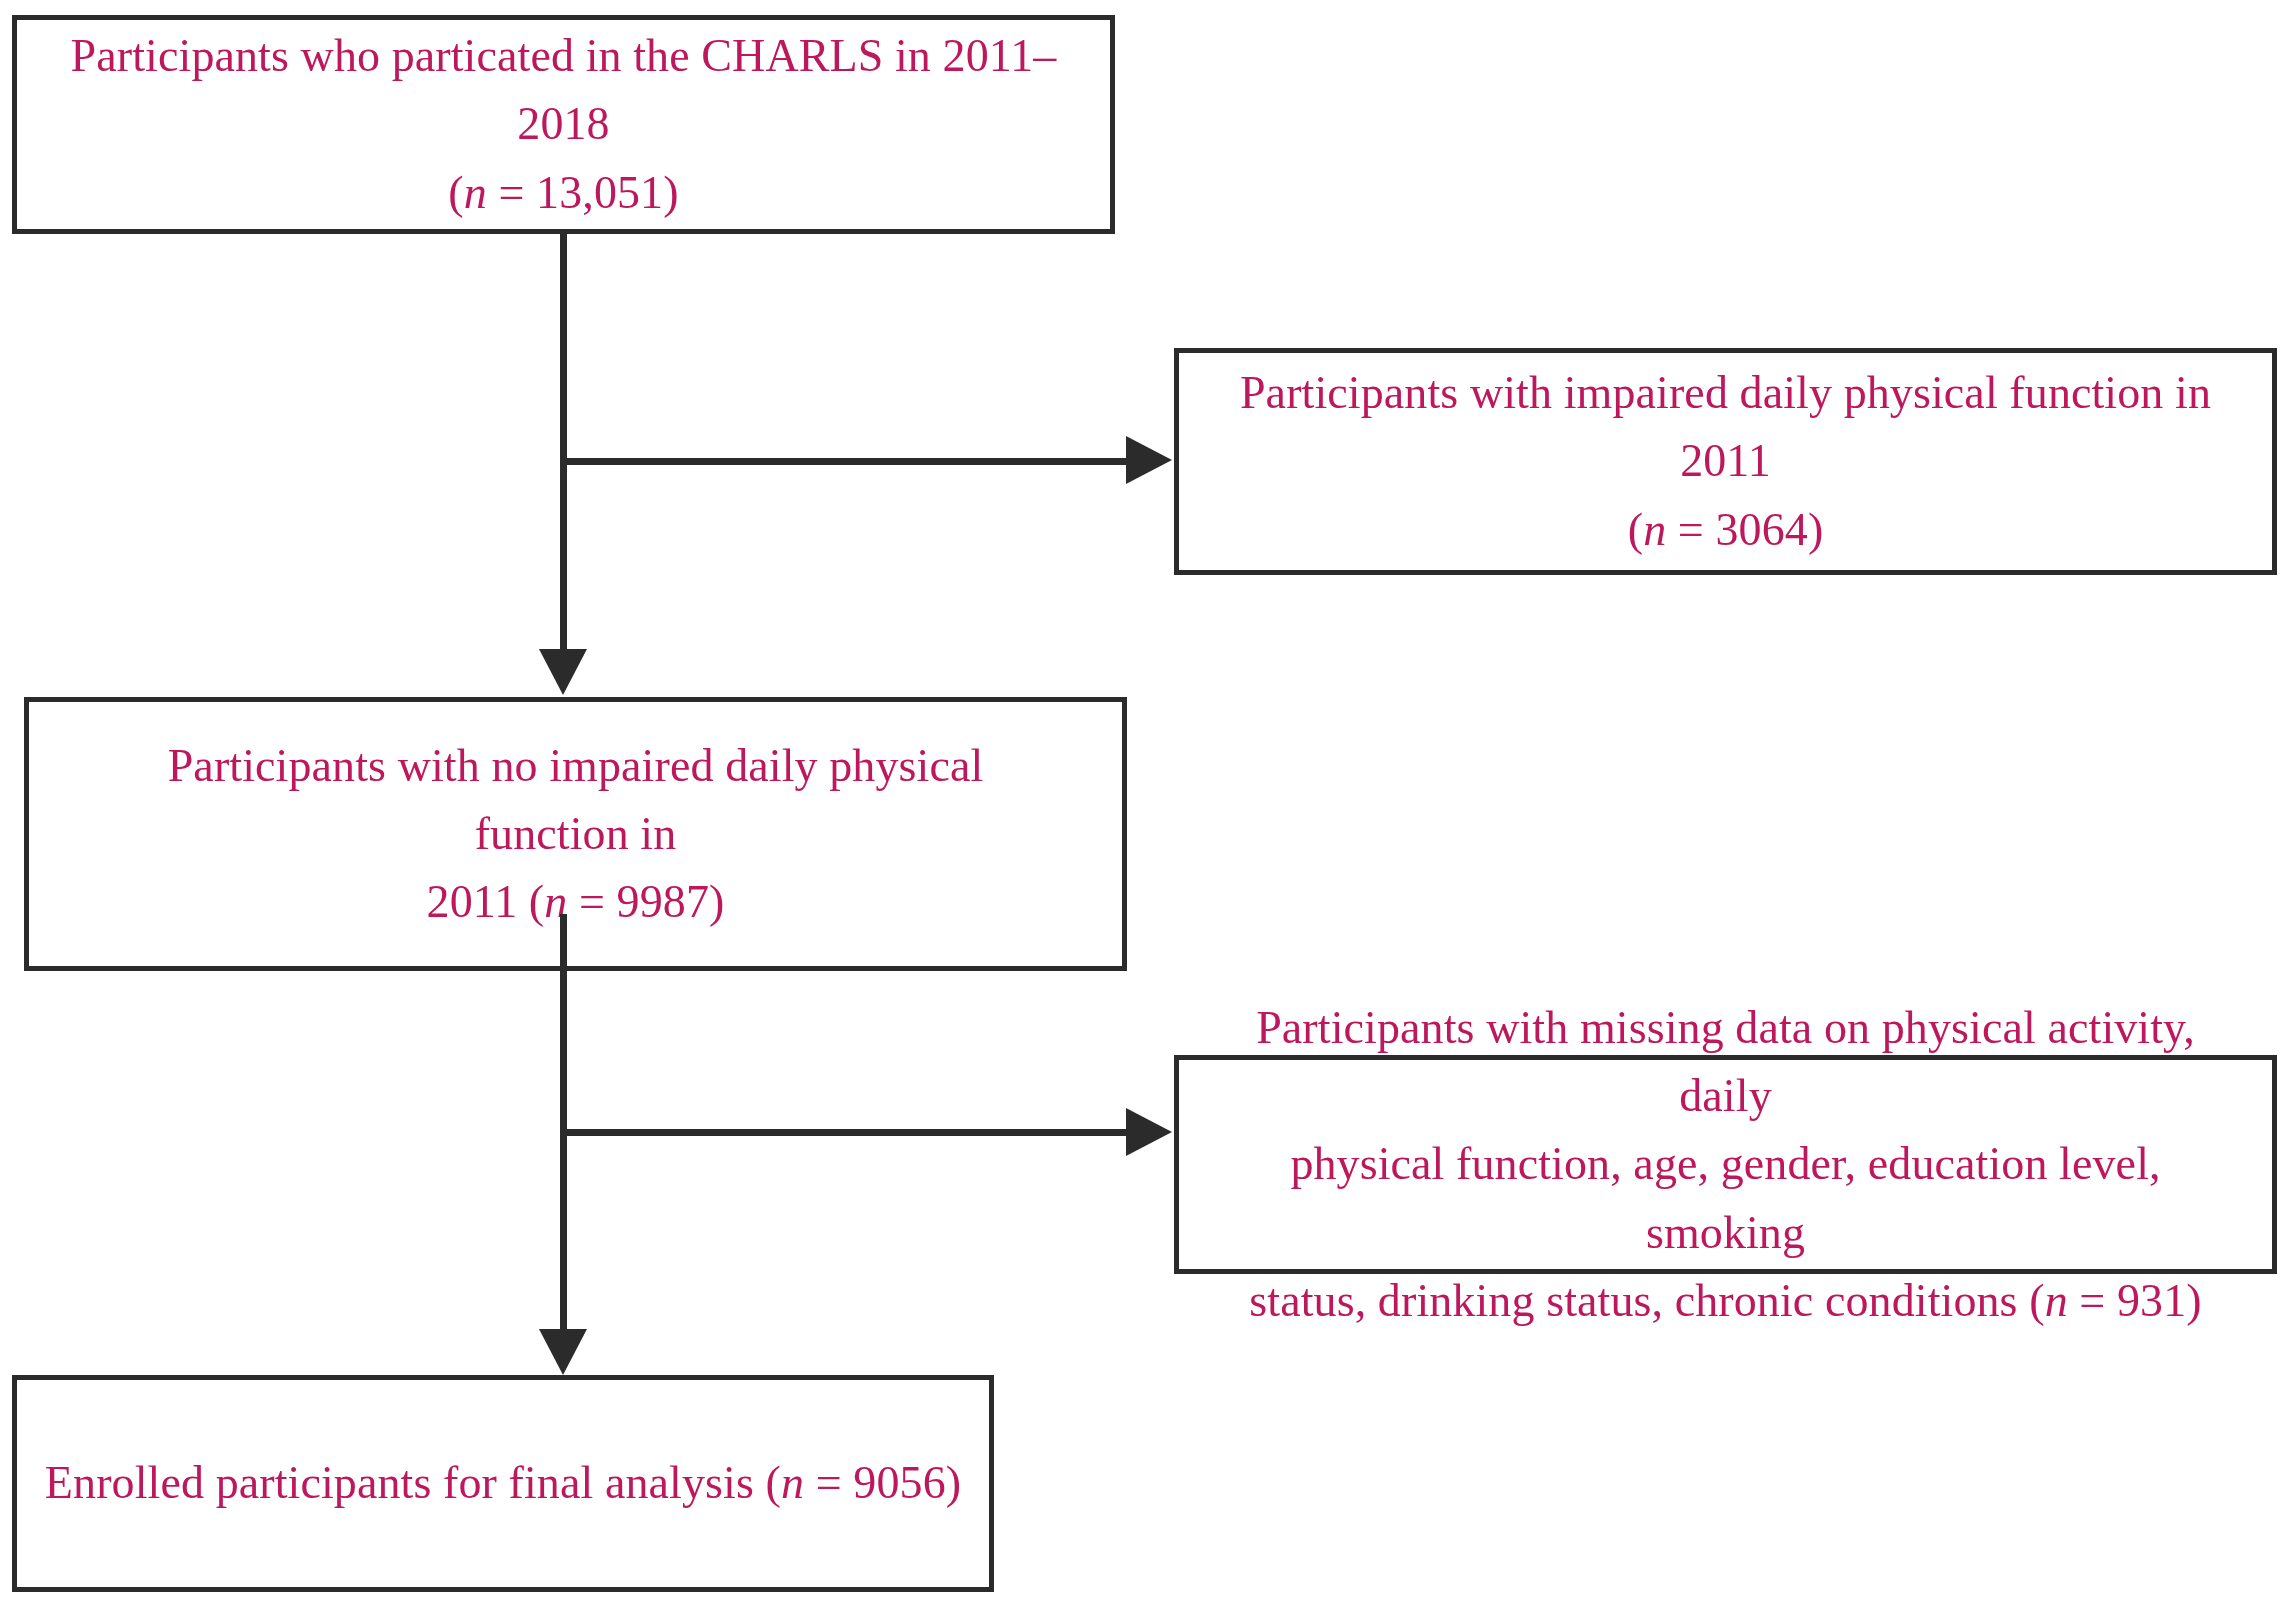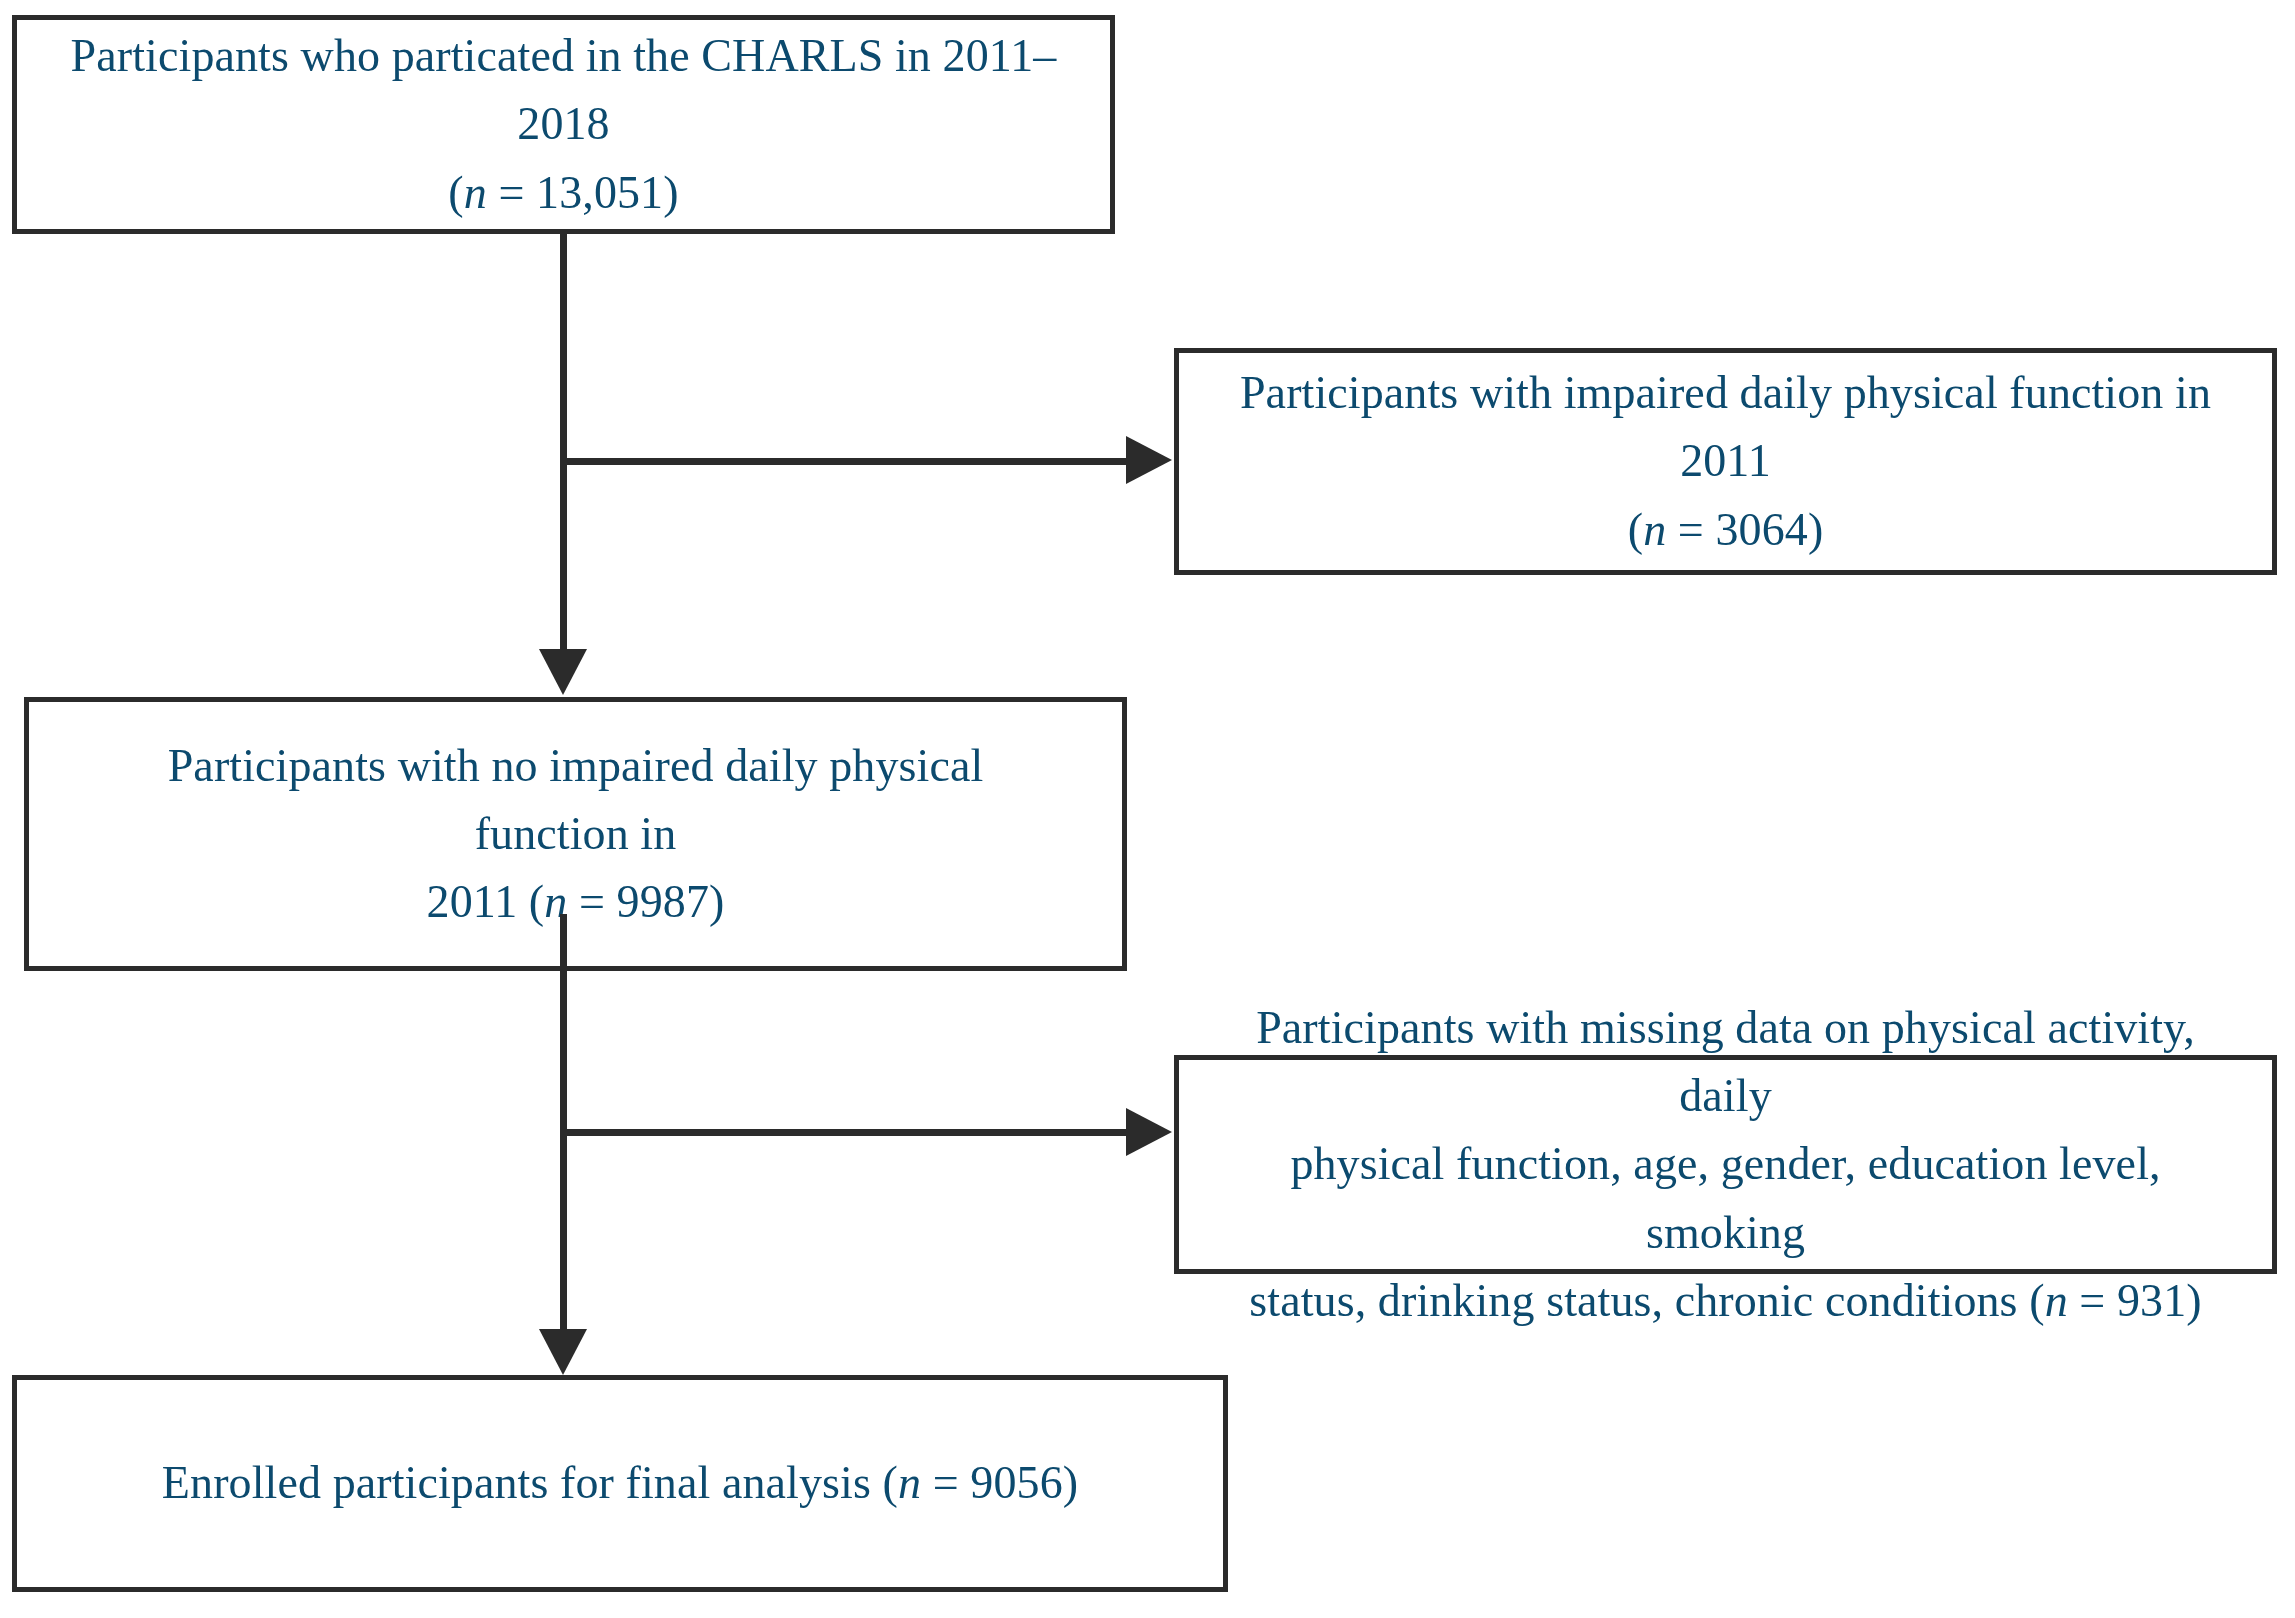--- a/index.html
+++ b/index.html
@@ -33,7 +33,7 @@
     display: block;
     font-size: 46px;
     line-height: 1.48;
-    color: #0c4a6e;
+    color: #be185d;
     letter-spacing: 0.1px;
     white-space: pre-line;
   }

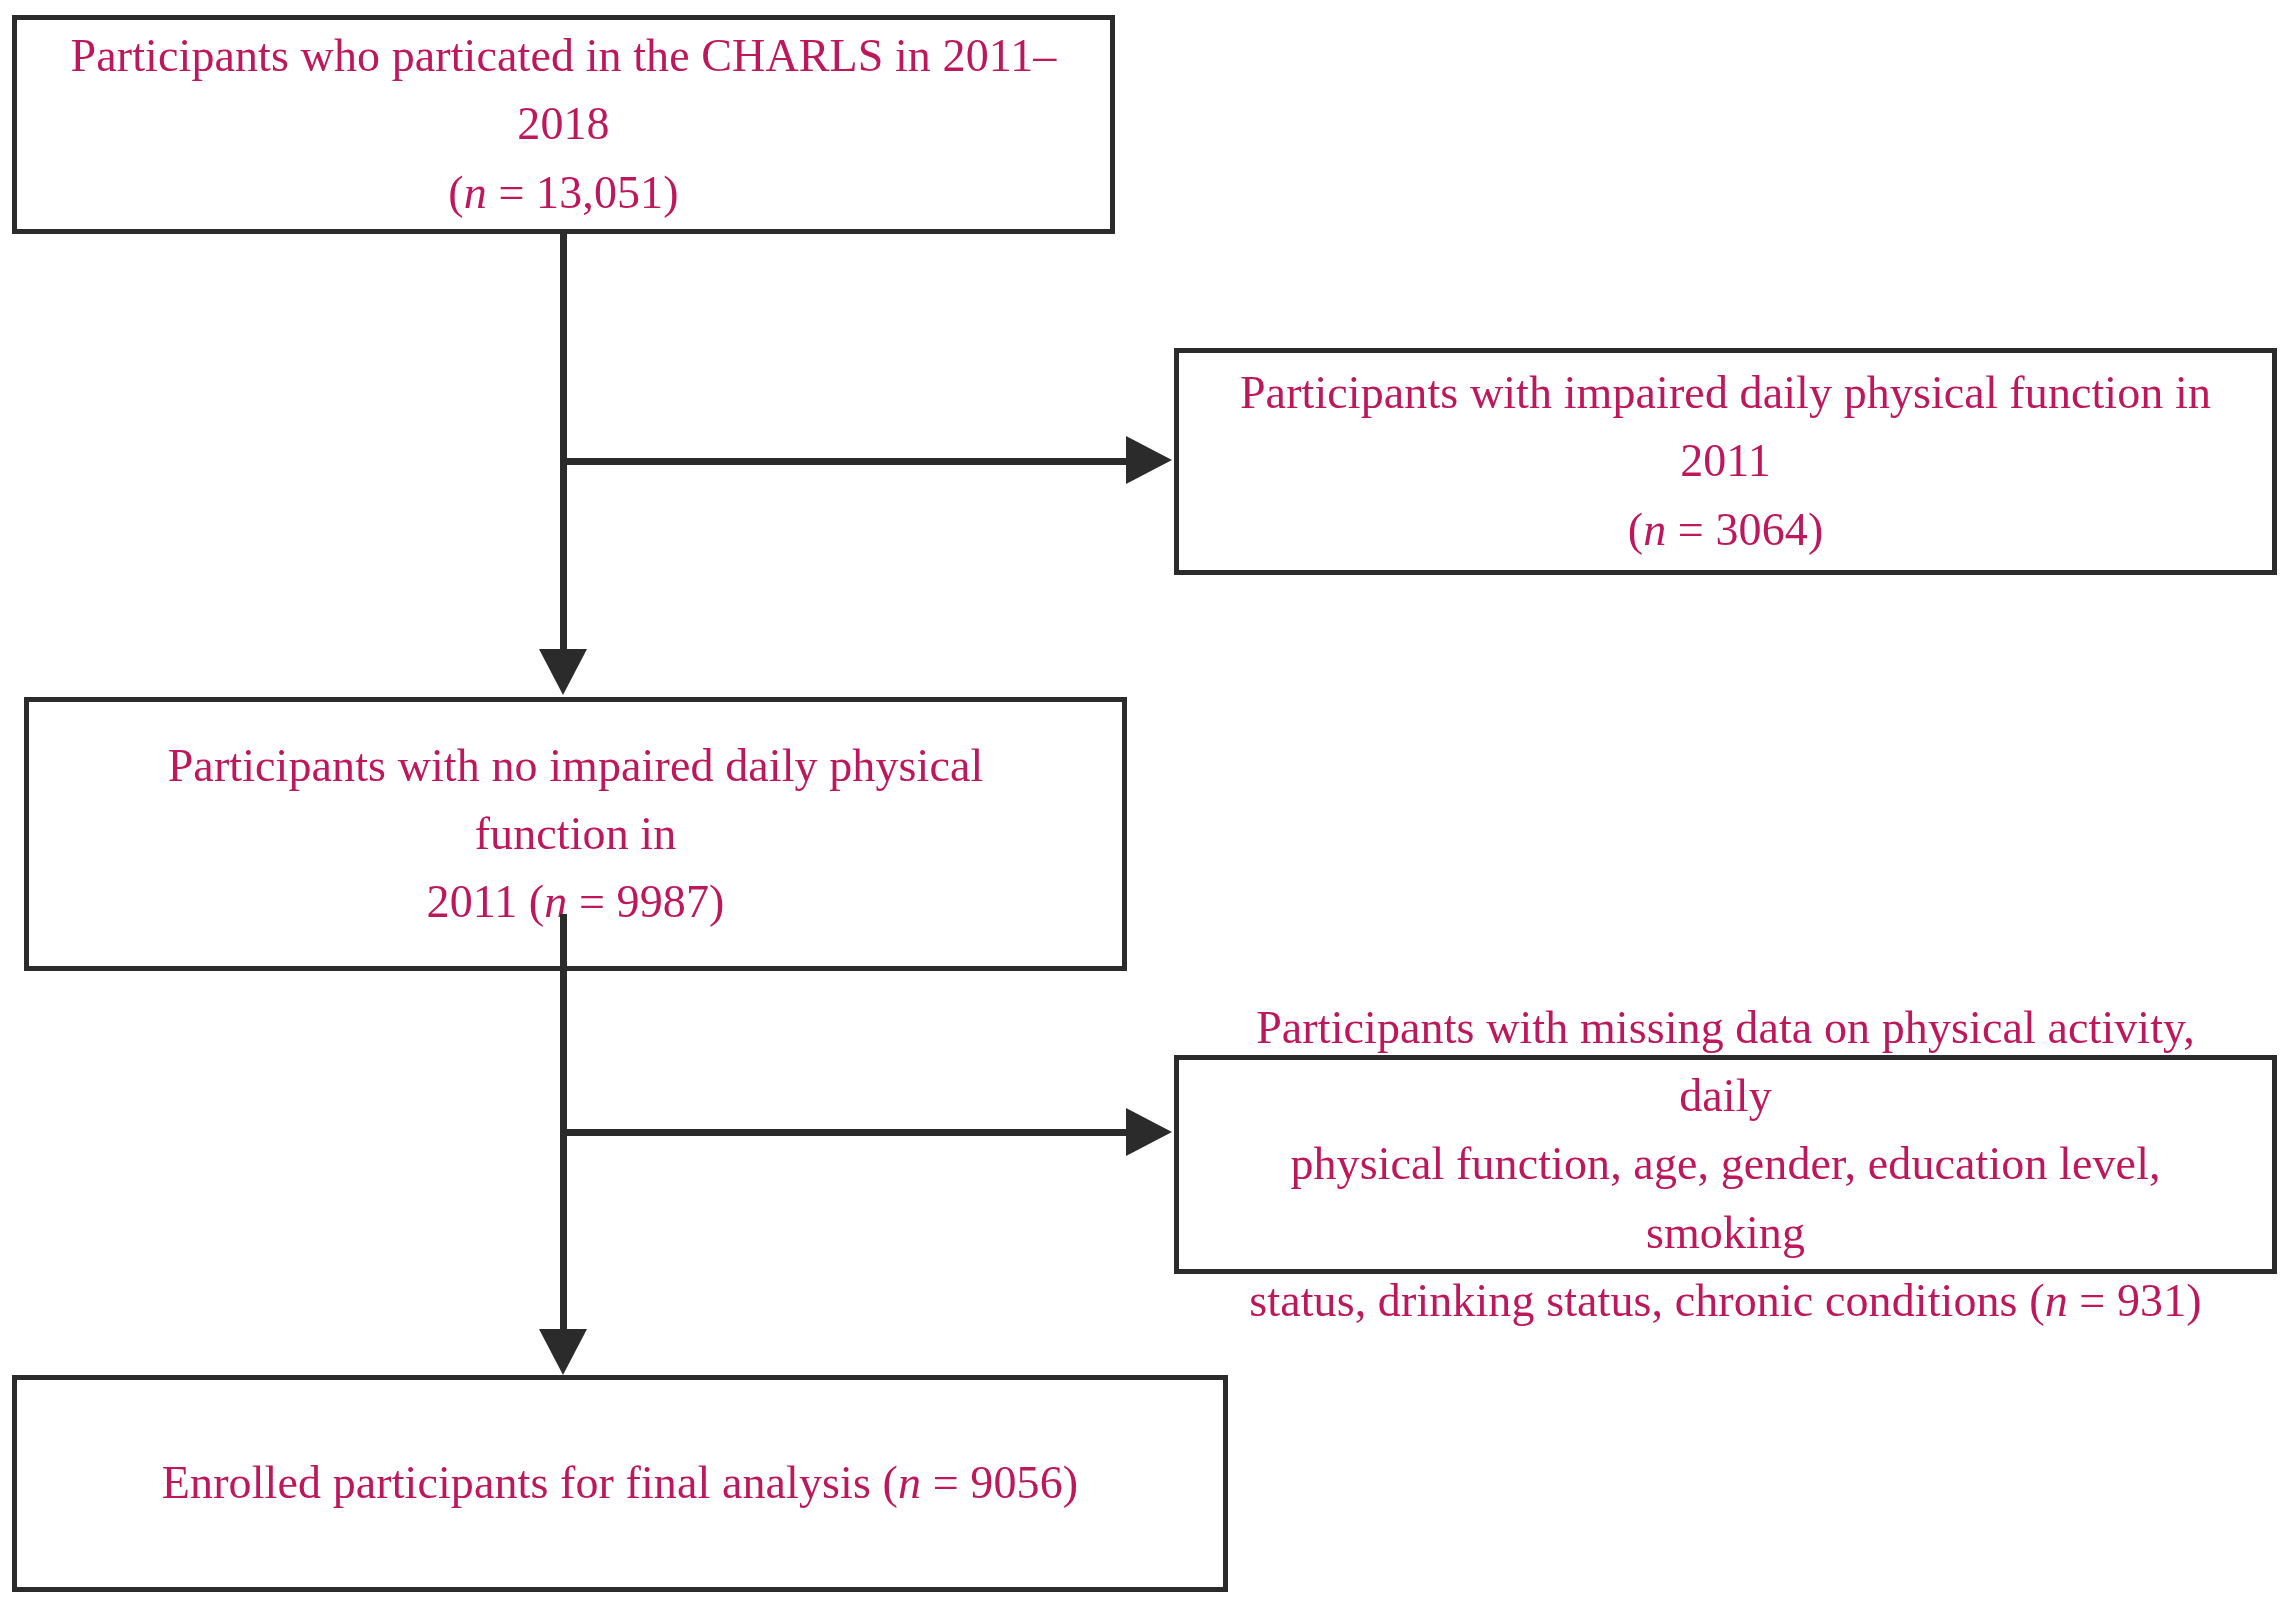--- a/index.html
+++ b/index.html
@@ -45,7 +45,7 @@
   #box-impaired-2011      { left: 1174px; top: 348px;  width: 1103px; height: 227px; }
   #box-no-impaired-2011   { left: 12px;   top: 697px;  width: 1103px; height: 274px; margin-left: 12px; }
   #box-missing-data       { left: 1174px; top: 1055px; width: 1103px; height: 219px; }
-  #box-final-analysis     { left: 12px;   top: 1375px; width: 1216px; height: 217px; }
+  #box-final-analysis     { left: 12px;   top: 1375px; width: 982px; height: 217px; }
 
   
   #box-no-impaired-2011 .box-text { text-align: center; max-width: 978px; }

